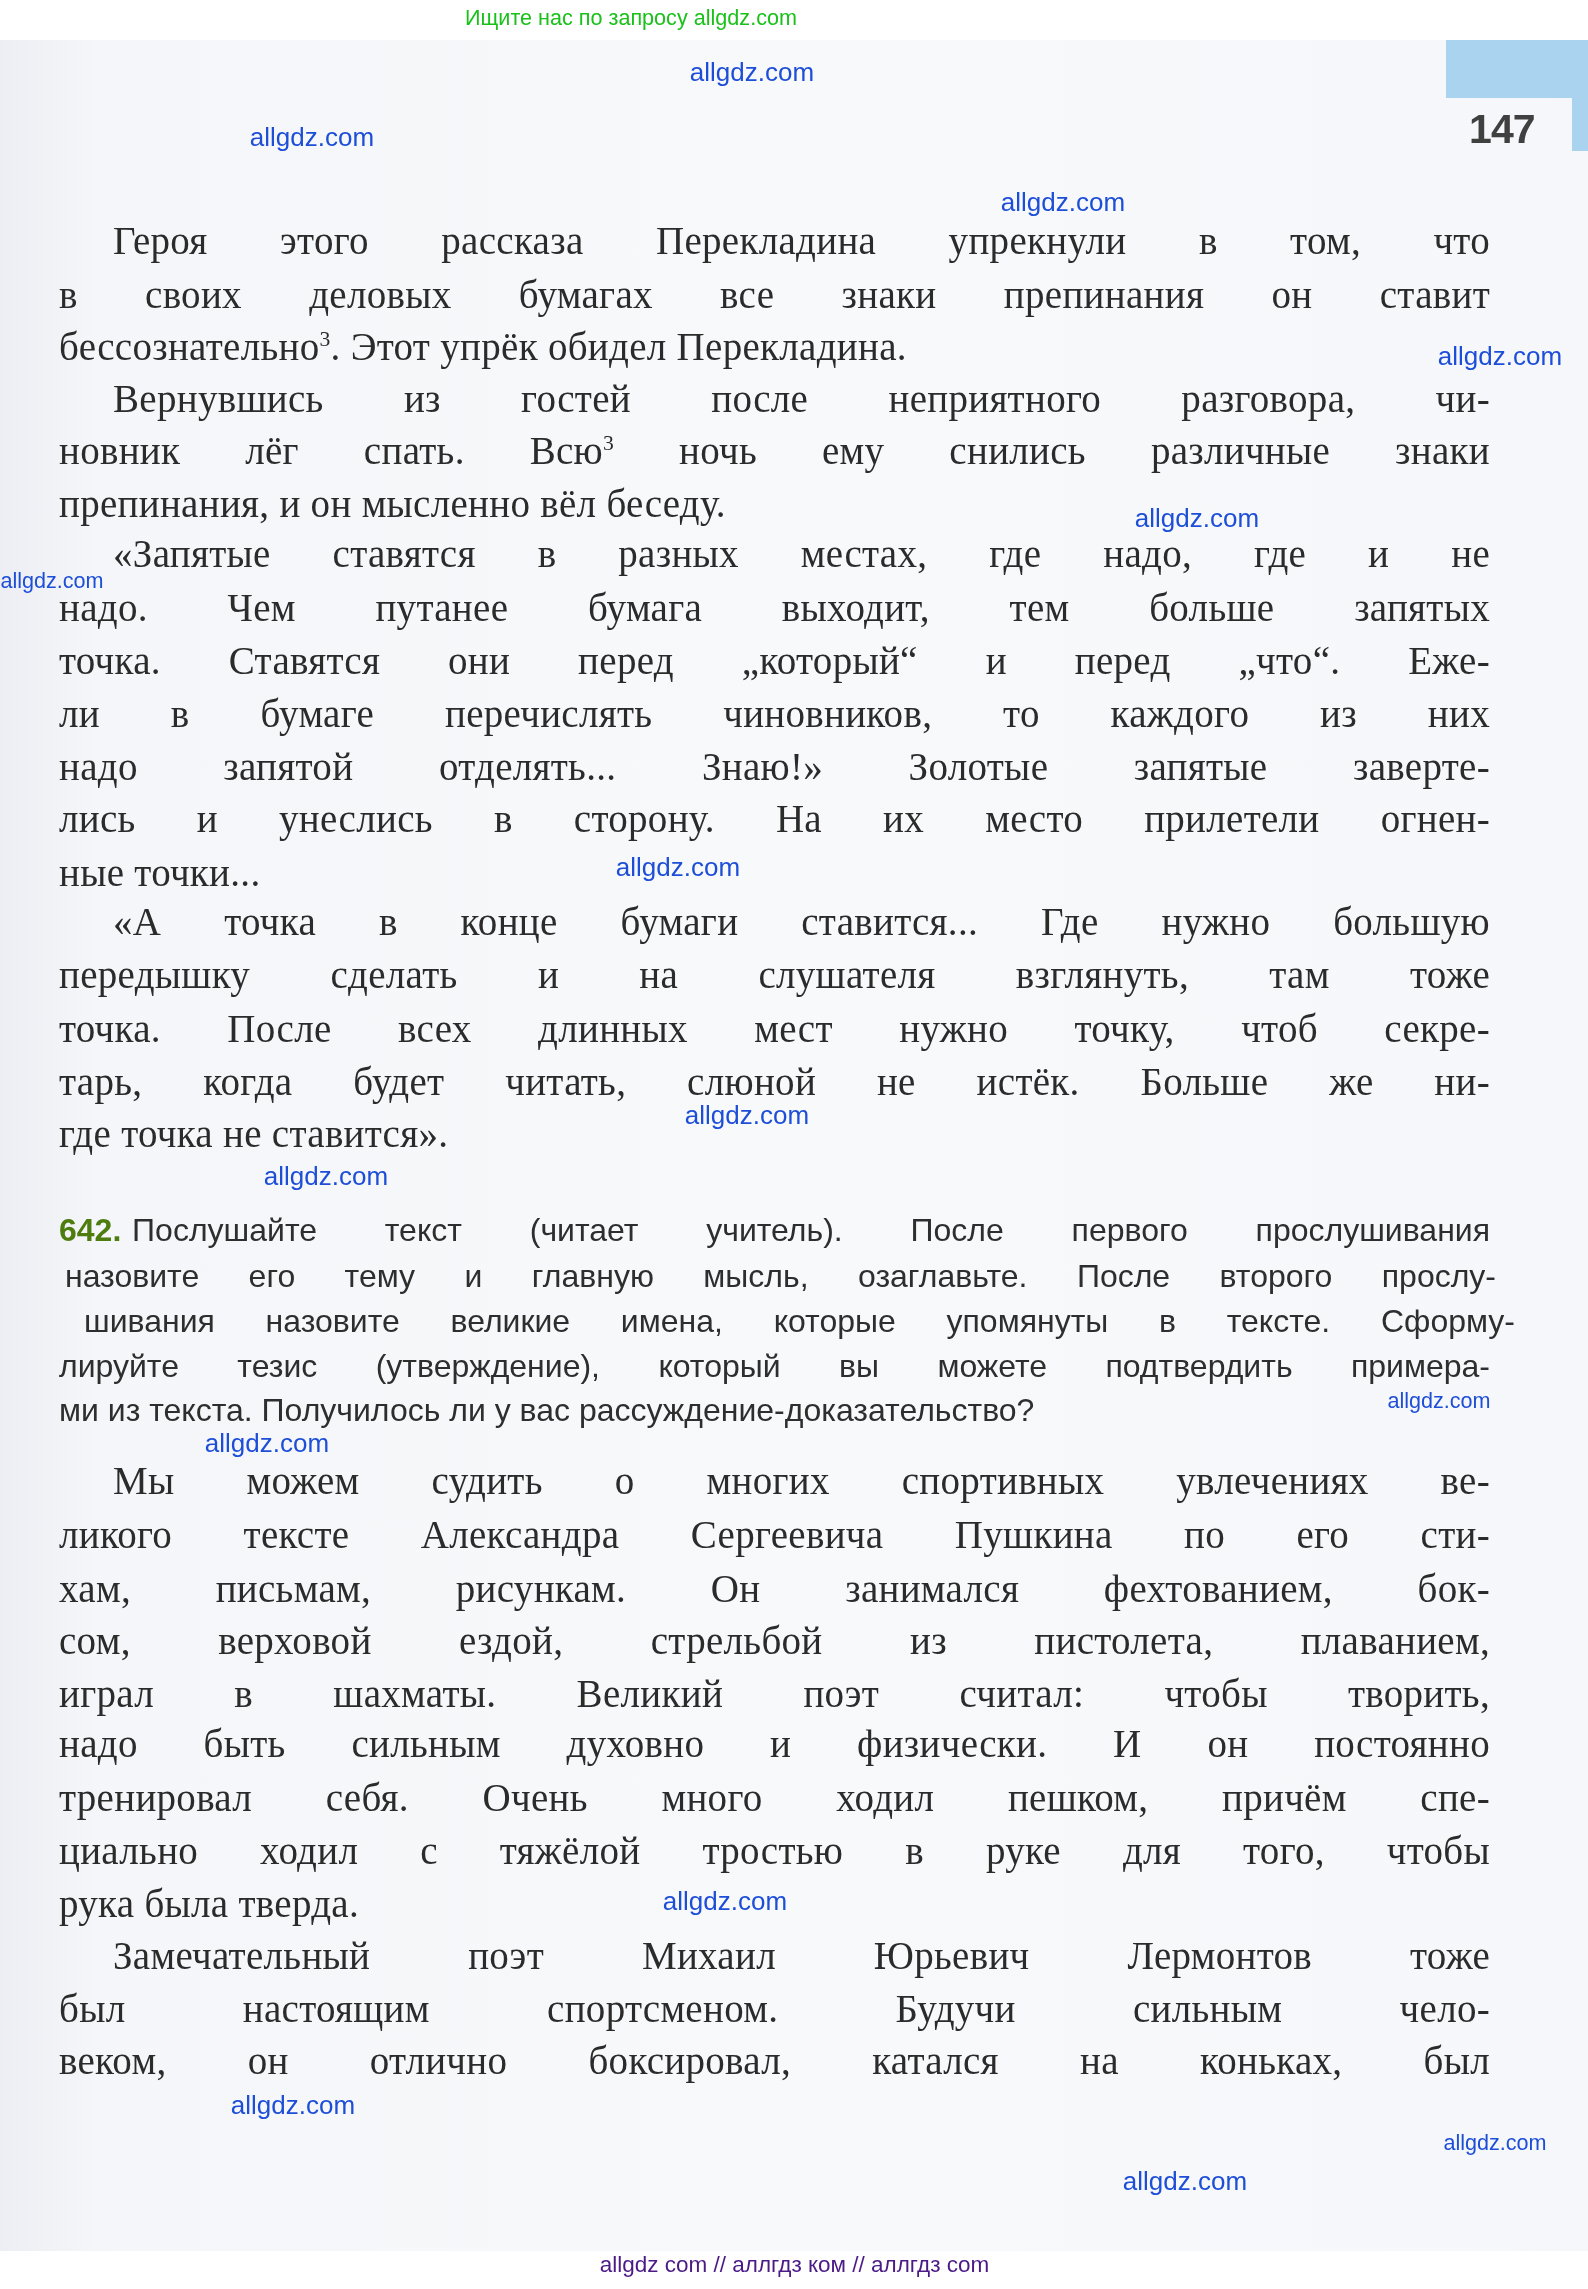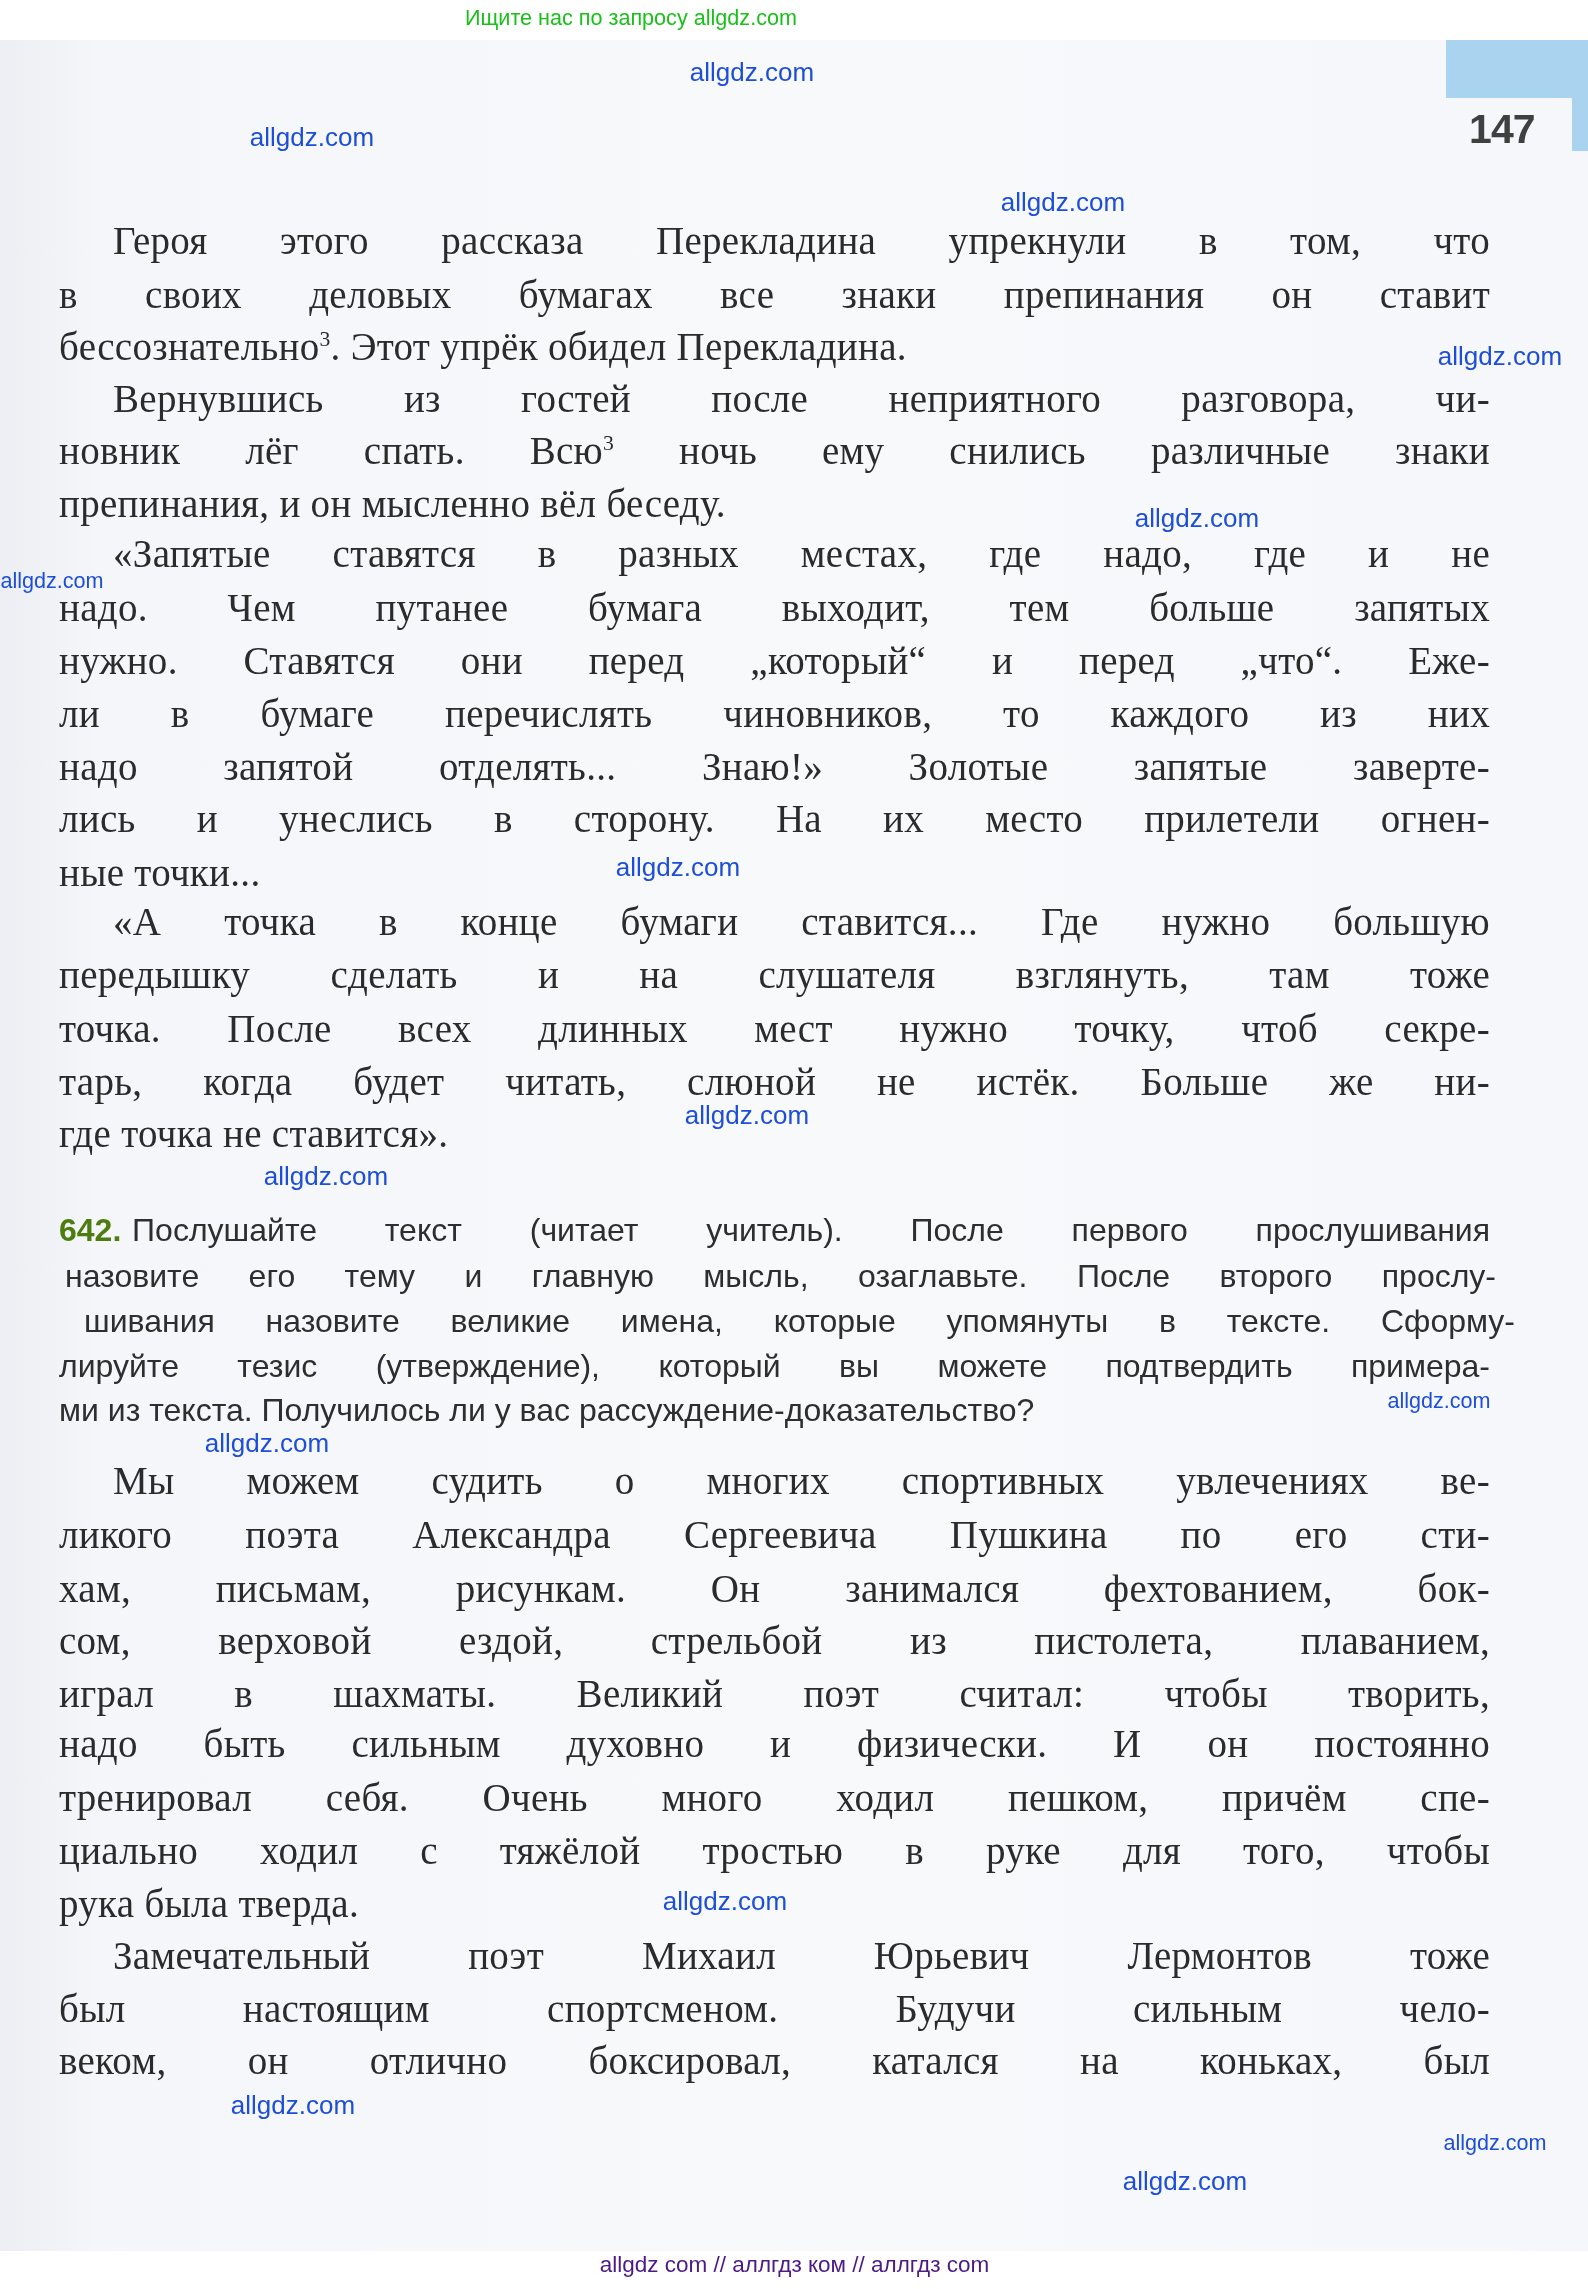--- a/index.html
+++ b/index.html
@@ -78,7 +78,7 @@
 
 <div class="line indent" style="top:528px;">«Запятые ставятся в разных местах, где надо, где и не</div>
 <div class="line" style="top:582px;">надо. Чем путанее бумага выходит, тем больше запятых</div>
-<div class="line" style="top:635px;">нужно. Ставятся они перед „который“ и перед „что“. Еже-</div>
+<div class="line" style="top:635px;">точка. Ставятся они перед „который“ и перед „что“. Еже-</div>
 <div class="line" style="top:688px;">ли в бумаге перечислять чиновников, то каждого из них</div>
 <div class="line" style="top:741px;">надо запятой отделять... Знаю!» Золотые запятые заверте-</div>
 <div class="line" style="top:793px;">лись и унеслись в сторону. На их место прилетели огнен-</div>

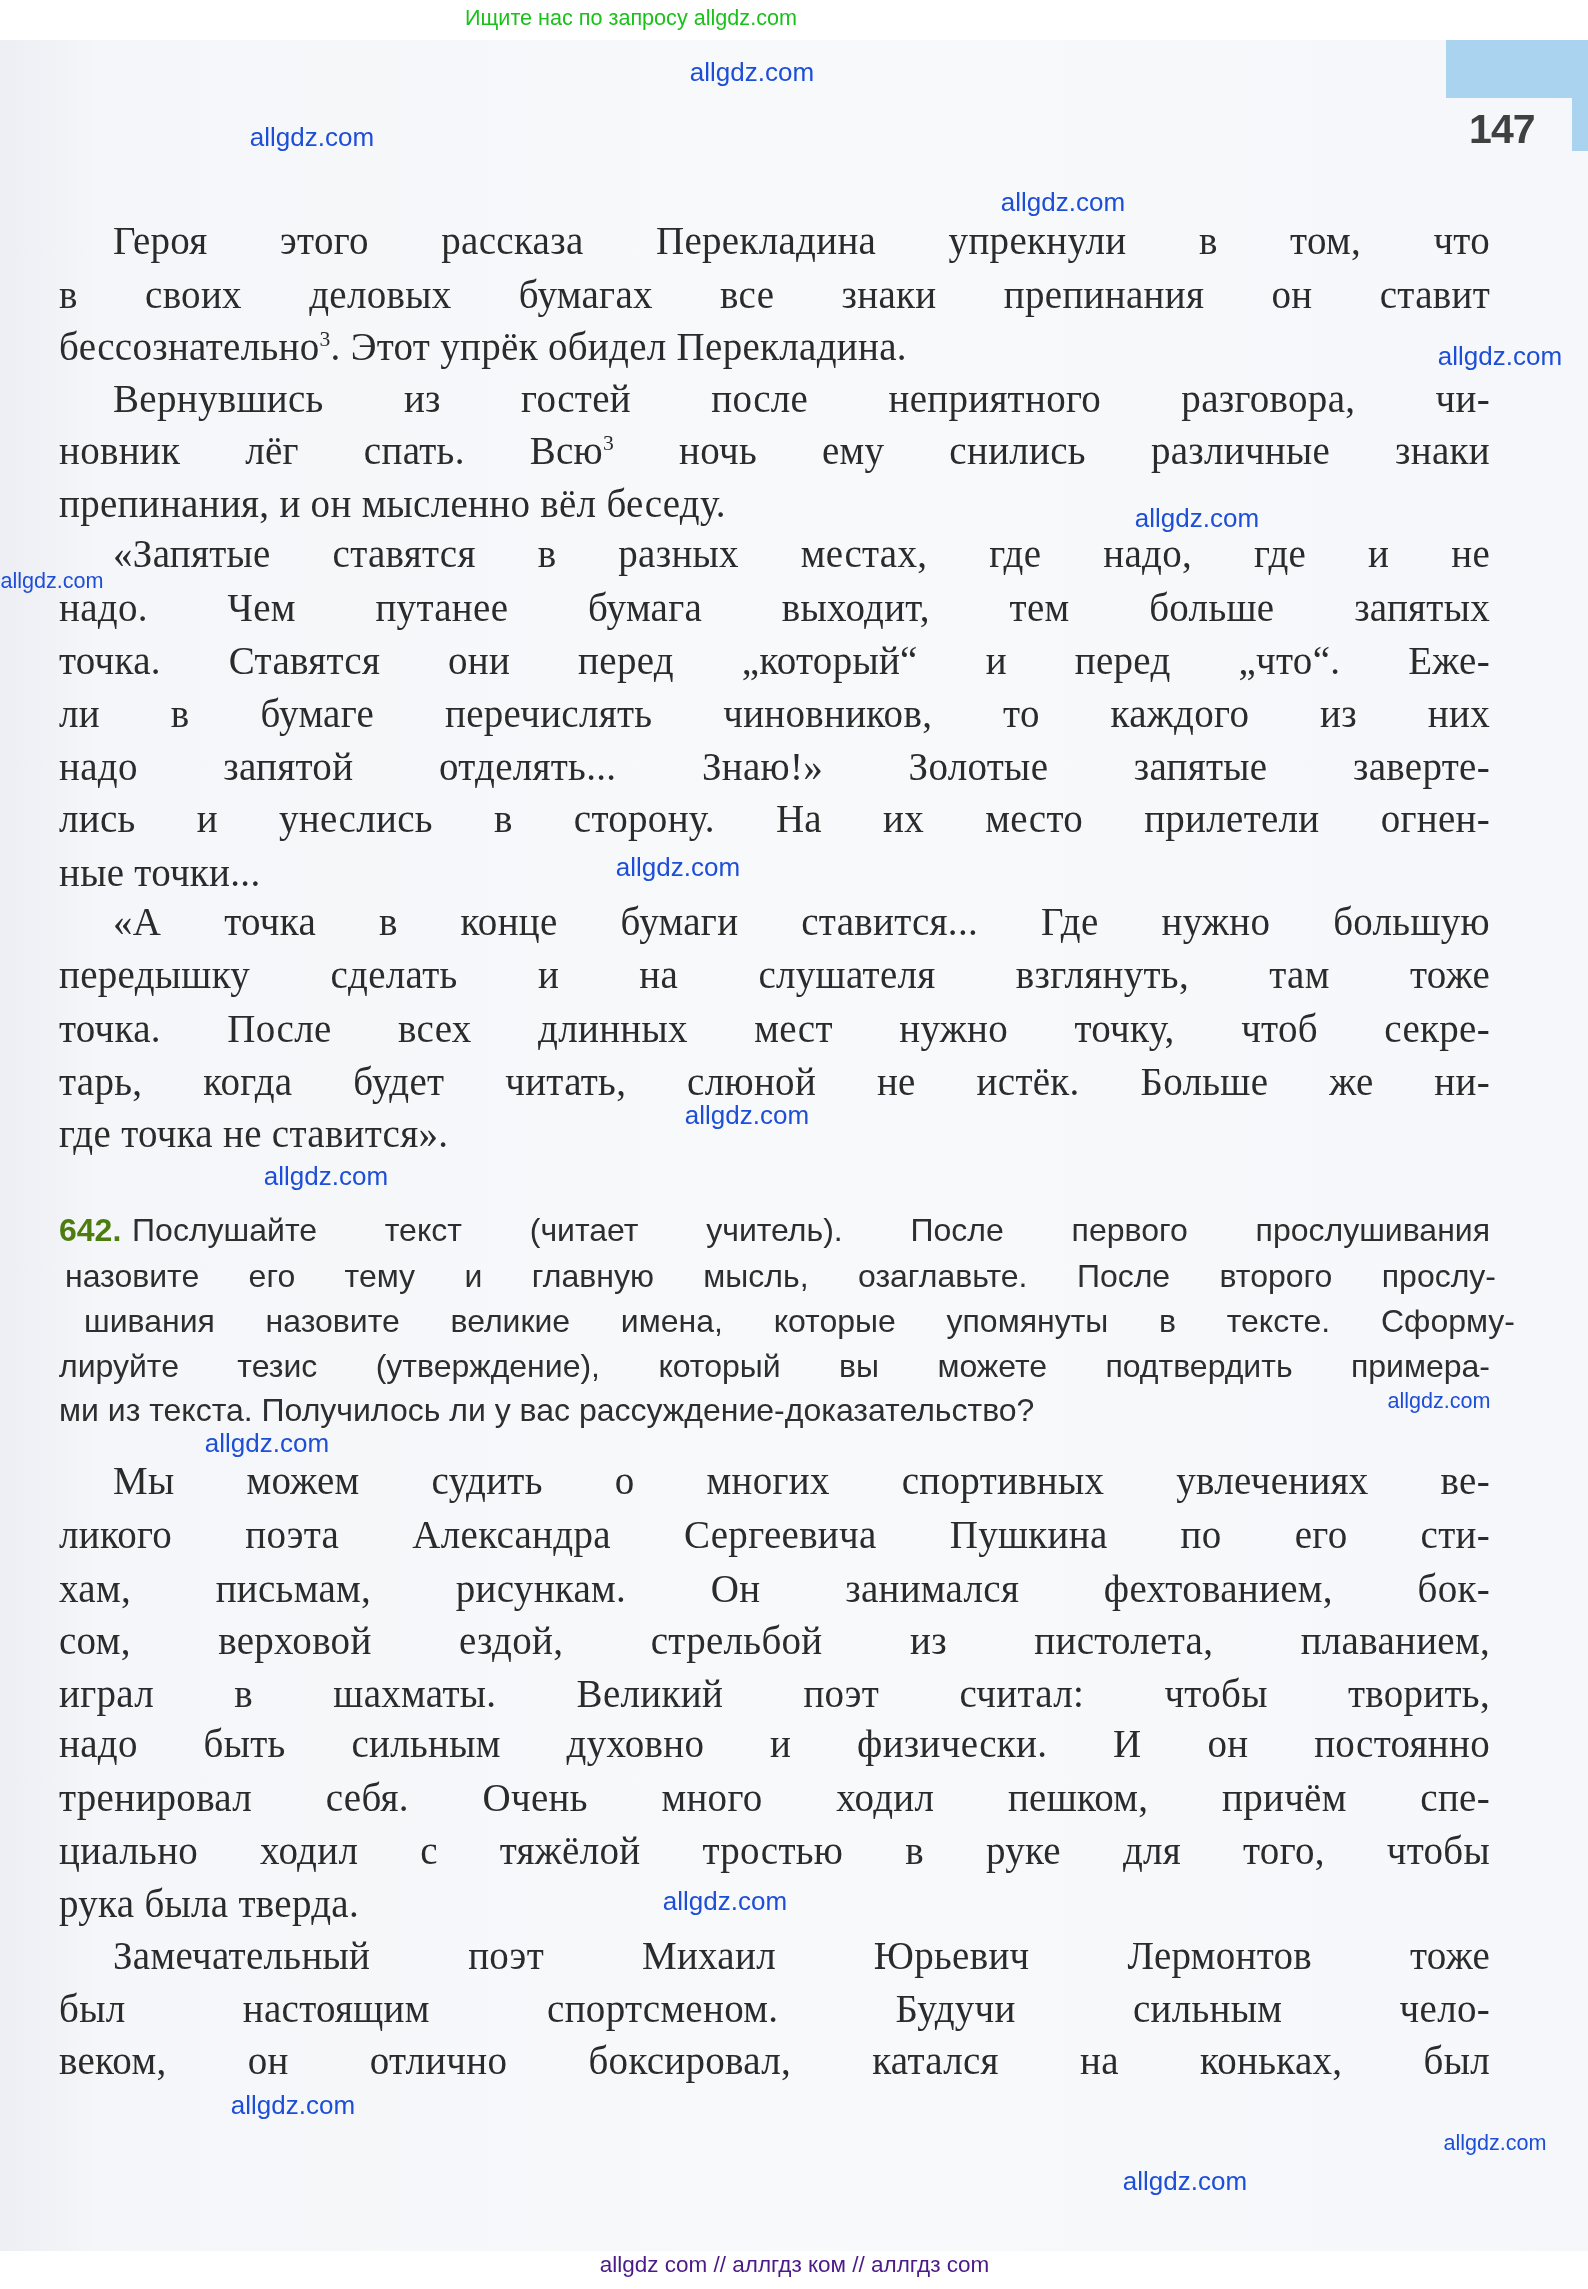--- a/index.html
+++ b/index.html
@@ -97,7 +97,7 @@
 <div class="sline last" style="top:1388px;">ми из текста. Получилось ли у вас рассуждение-доказательство?</div>
 
 <div class="line indent" style="top:1455px;">Мы можем судить о многих спортивных увлечениях ве-</div>
-<div class="line" style="top:1509px;">ликого поэта Александра Сергеевича Пушкина по его сти-</div>
+<div class="line" style="top:1509px;">ликого тексте Александра Сергеевича Пушкина по его сти-</div>
 <div class="line" style="top:1563px;">хам, письмам, рисункам. Он занимался фехтованием, бок-</div>
 <div class="line" style="top:1615px;">сом, верховой ездой, стрельбой из пистолета, плаванием,</div>
 <div class="line" style="top:1668px;">играл в шахматы. Великий поэт считал: чтобы творить,</div>

